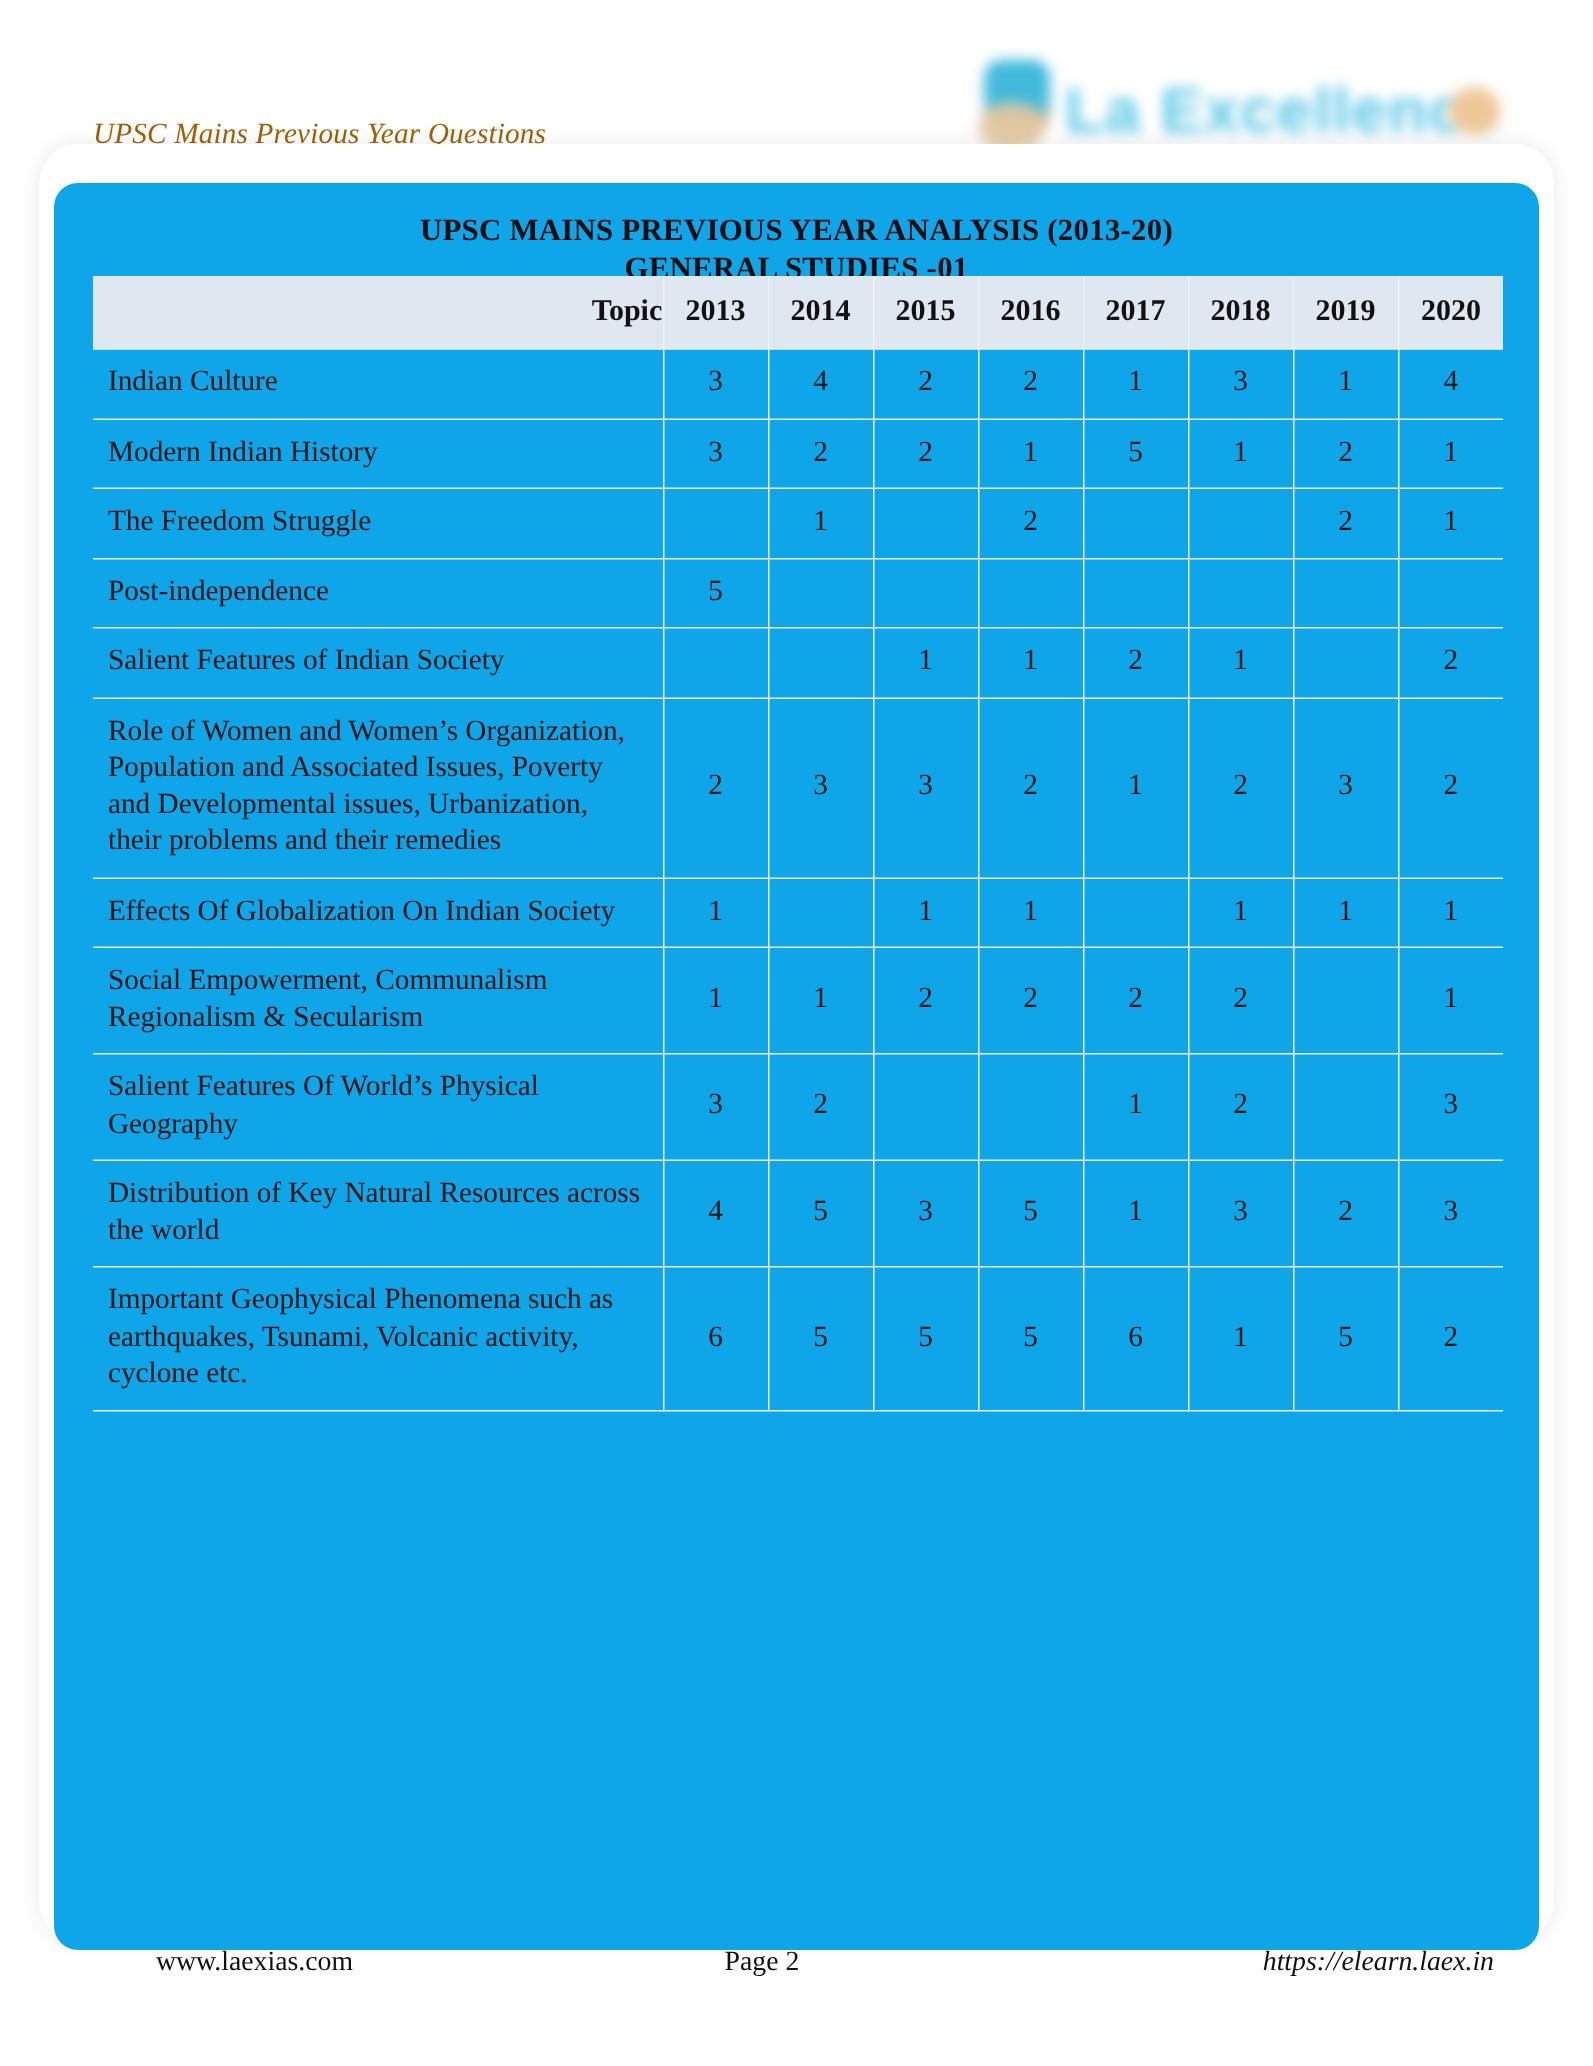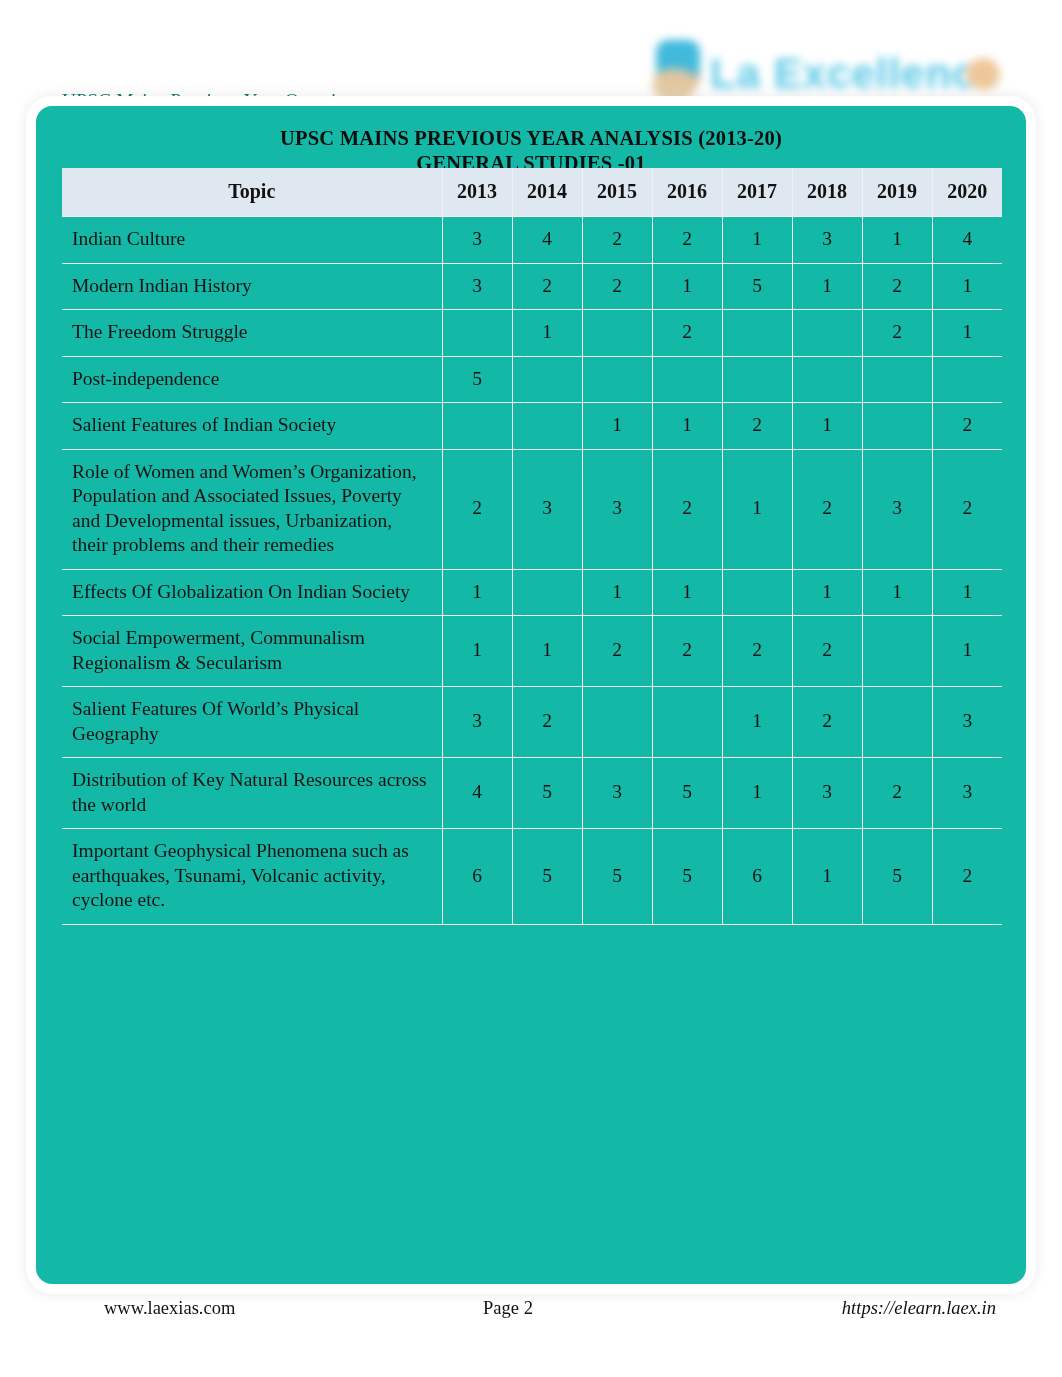--- a/index.html
+++ b/index.html
@@ -26,11 +26,12 @@
   .header-title {
     position: absolute;
     left: 62px;
-    top: 90px;
+    top: 79px;
     font-size: 19.5px;
     letter-spacing: 0.1px;
-    color: #0f766e;
+    color: #a16207;
     white-space: nowrap;
+    font-style: italic;
   }
 
   

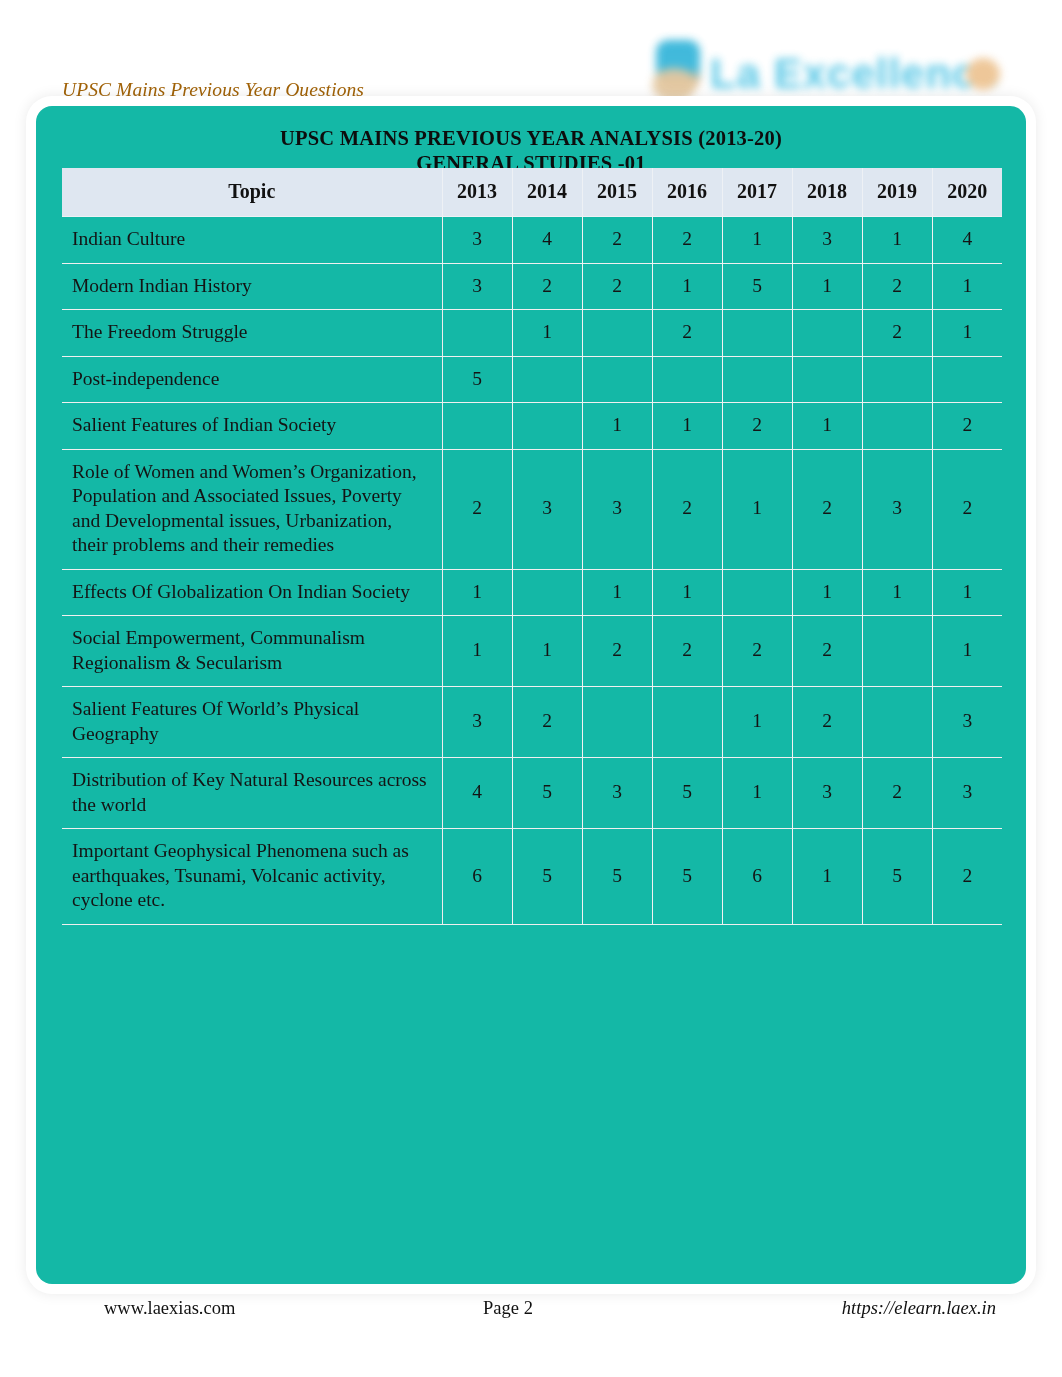--- a/index.html
+++ b/index.html
@@ -99,12 +99,12 @@
   }
   .card-inner {
     position: absolute;
-    left: 0; top: 0;
+    left: 0; top: 16px;
     width: 990px;
     height: 1178px;
     overflow: hidden;
     border-radius: 16px;
-    background: #14b8a6;
+    background: #0ea5e9;
   }
 
   

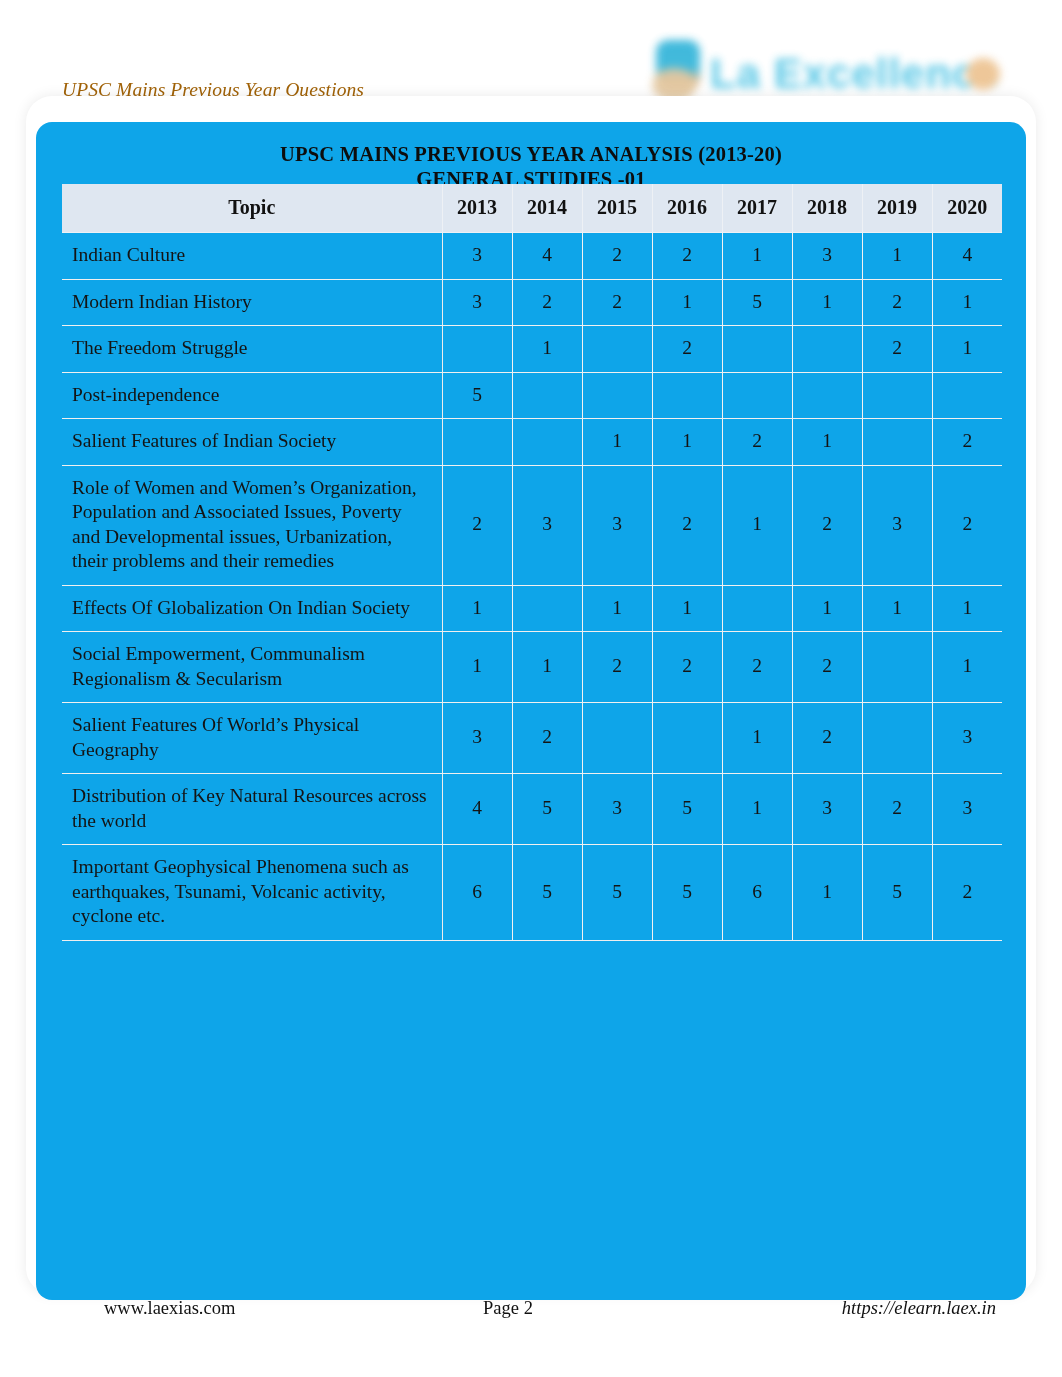--- a/index.html
+++ b/index.html
@@ -144,7 +144,7 @@
     text-align: center;
   }
   table.analysis thead th.th-topic {
-    text-align: center;
+    text-align: right;
     padding-left: 0;
   }
   table.analysis thead th:last-child { border-right: none; }

